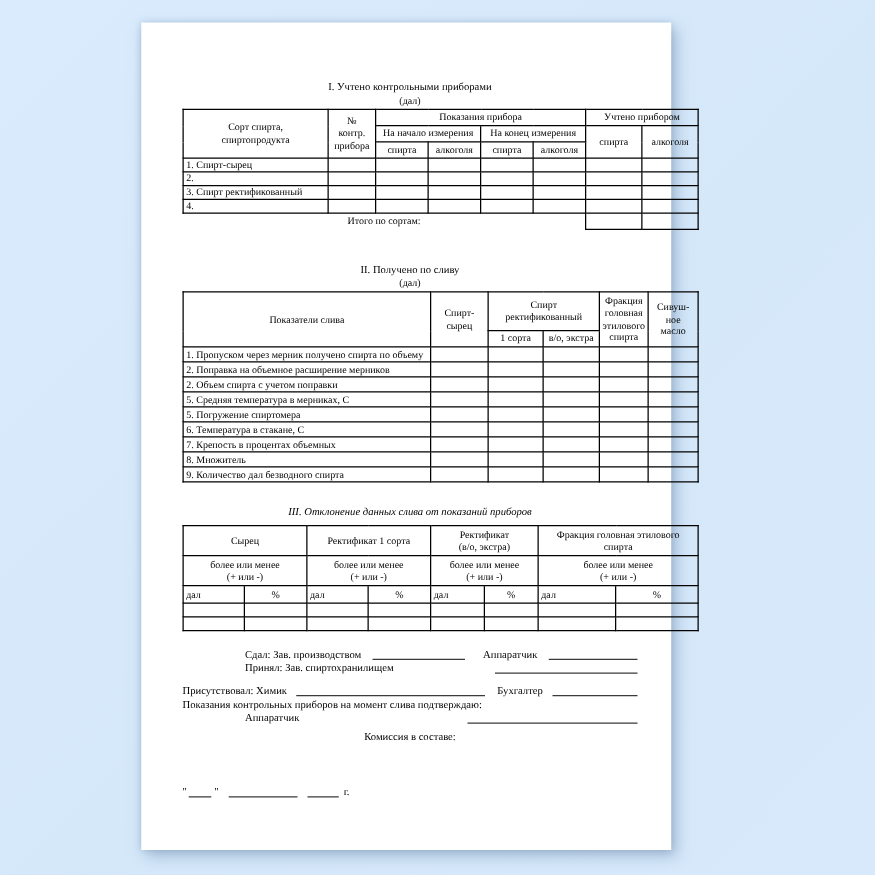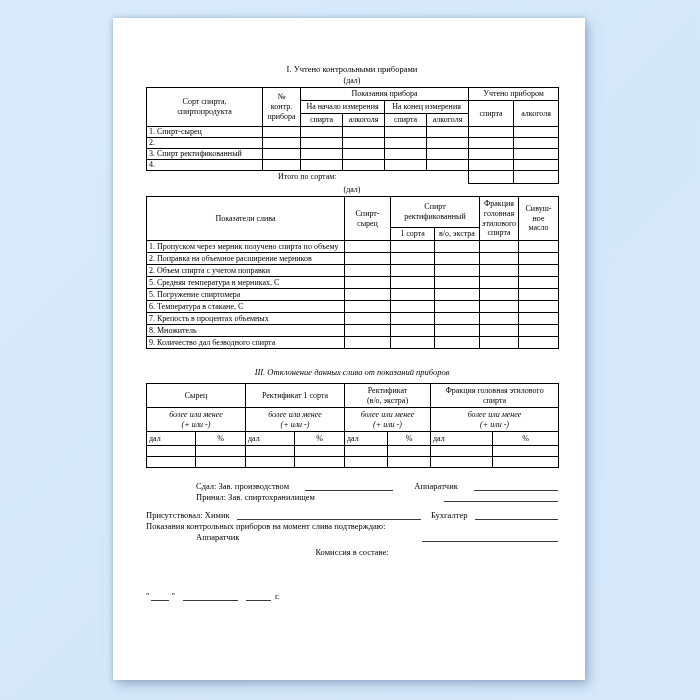--- a/index.html
+++ b/index.html
@@ -10,7 +10,7 @@
     color:#000;position:relative;
   }
   .paper{
-    position:absolute;left:113px;top:18px;width:472px;height:662px;
+    position:absolute;left:113px;top:18px;width:424px;height:662px;
     background:#ffffff;box-sizing:border-box;
     padding:0 27px 0 33px;
     box-shadow:0 0 5px rgba(110,140,175,.45),4px 5px 11px rgba(105,135,170,.5);

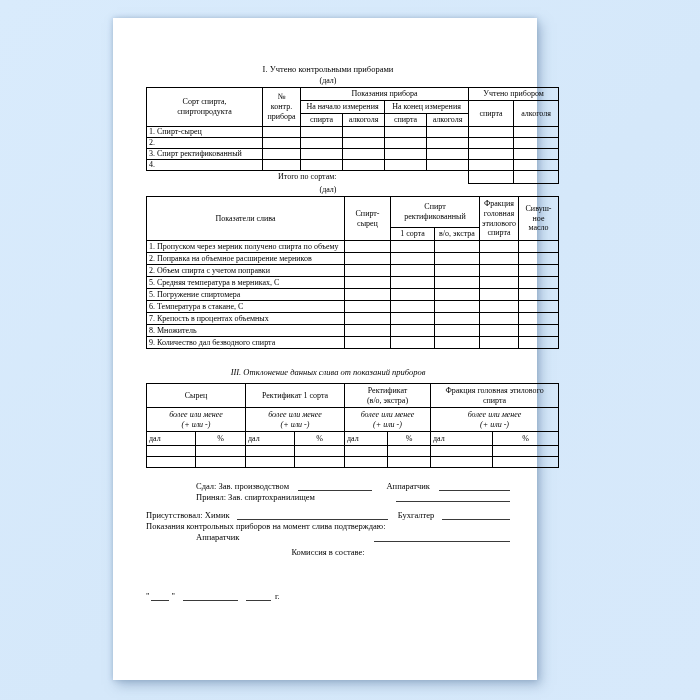--- a/index.html
+++ b/index.html
@@ -138,6 +138,7 @@
     </tbody>
   </table>
 
+  <div class="sec-title t2-title">II. Получено по сливу</div>
   <div class="unit">(дал)</div>
   <table class="tbl t2">
     <colgroup>

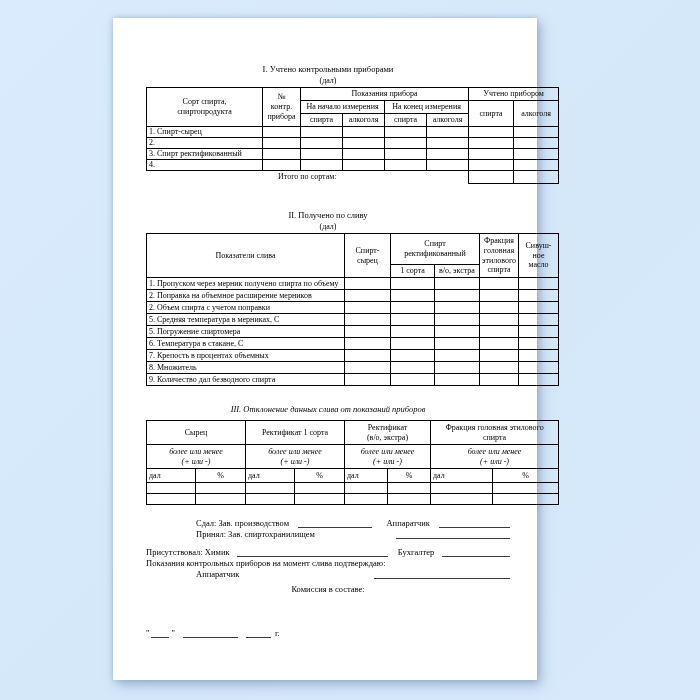--- a/index.html
+++ b/index.html
@@ -36,7 +36,7 @@
   .t2 thead tr.r2{height:13px;}
   .t2 tbody tr{height:12px;}
   .t3 thead tr.r1{height:24px;}
-  .t3 thead tr.r2{height:24px;font-style:italic;}
+  .t3 thead tr.r2{height:24px;}
   .t3 thead tr.r3{height:14px;}
   .t3 tbody tr{height:11px;}
   .sig{font-size:8.5px;margin-top:12px;}

